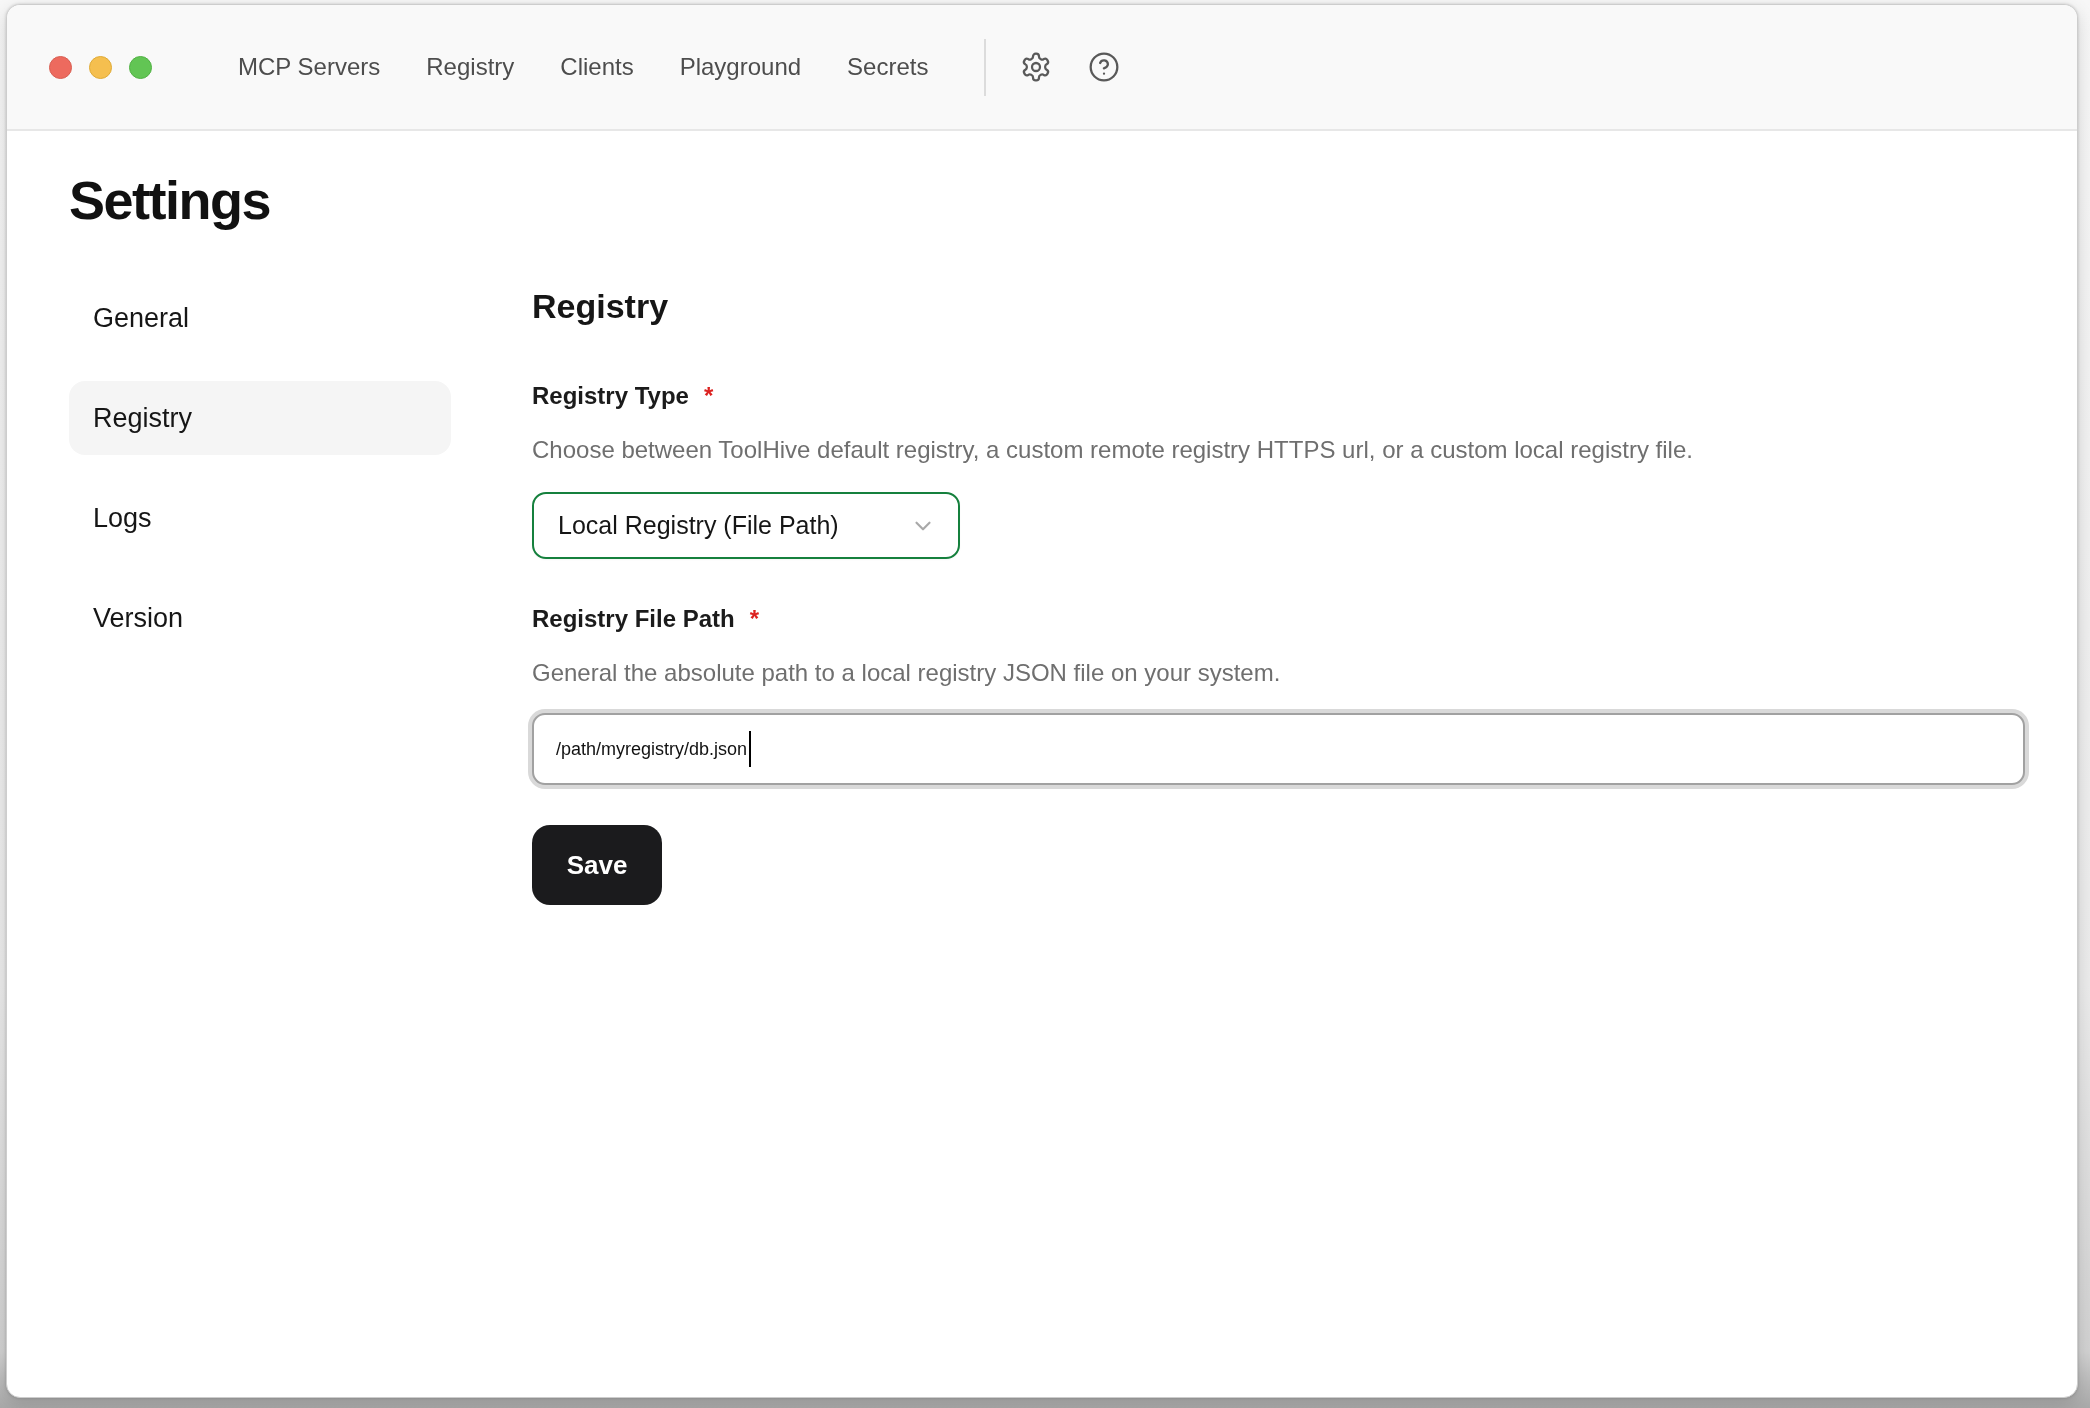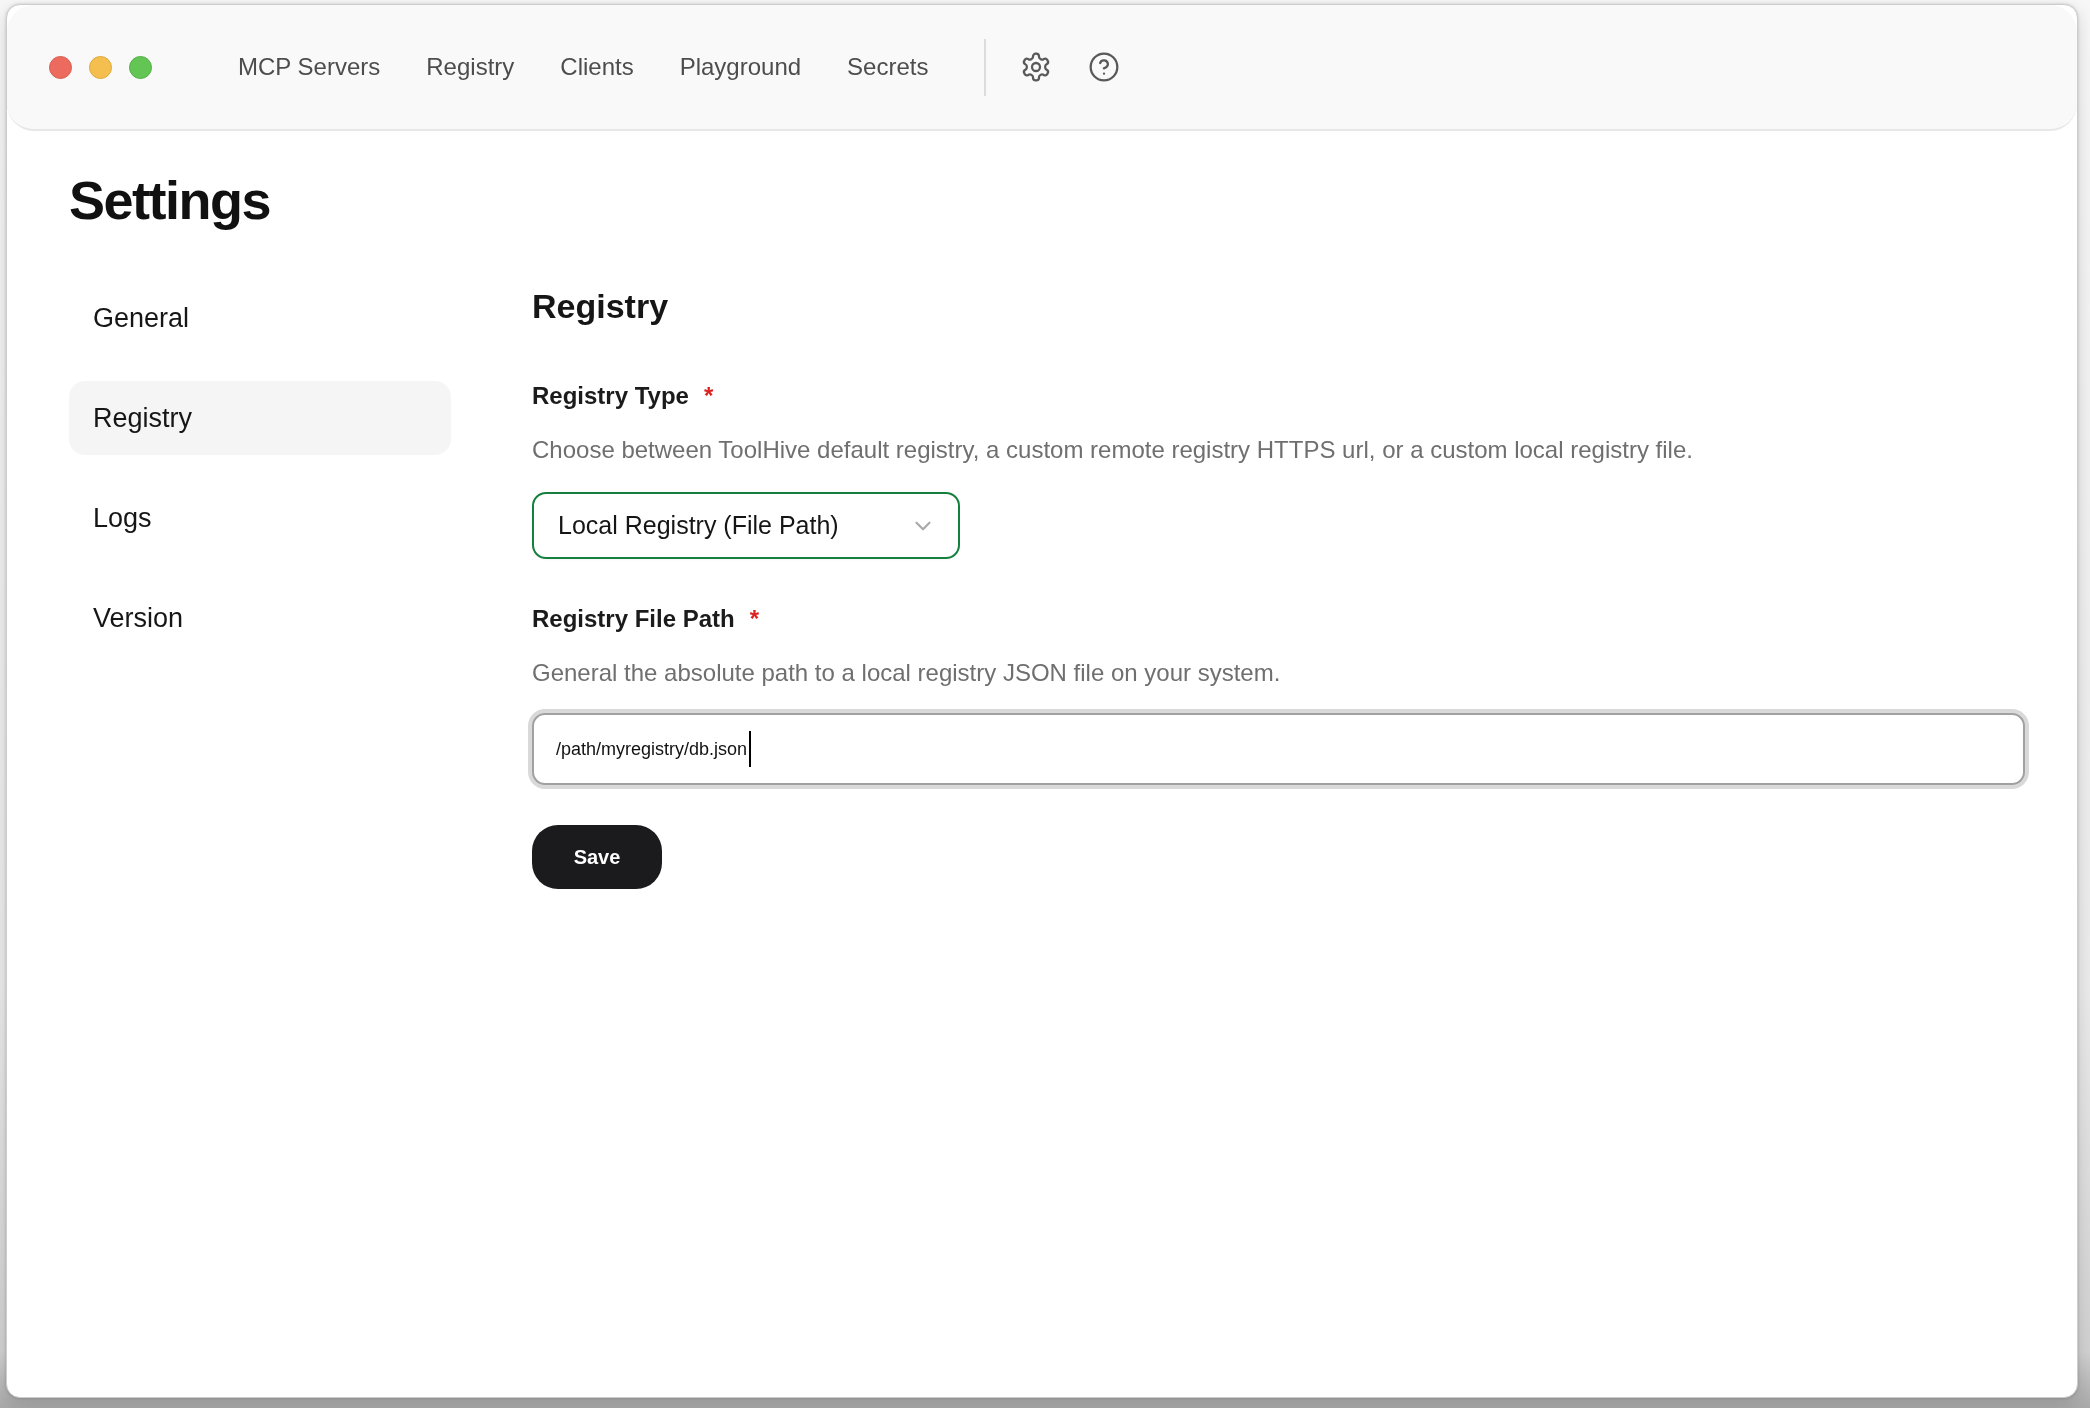--- a/index.html
+++ b/index.html
@@ -14,7 +14,7 @@
 
   
   .titlebar { height:126px; background:#f9f9f9; border-bottom:2px solid #e7e7e7;
-    display:flex; align-items:center;border-radius:27px; }
+    display:flex; align-items:center; }
   .traffic { display:flex; align-items:center; gap:17px; margin-left:42px; }
   .dot { width:23px; height:23px; border-radius:50%; display:inline-block; cursor:pointer; }
   .dot.red   { background:#ed6a5e; border:1px solid #d95f52; }

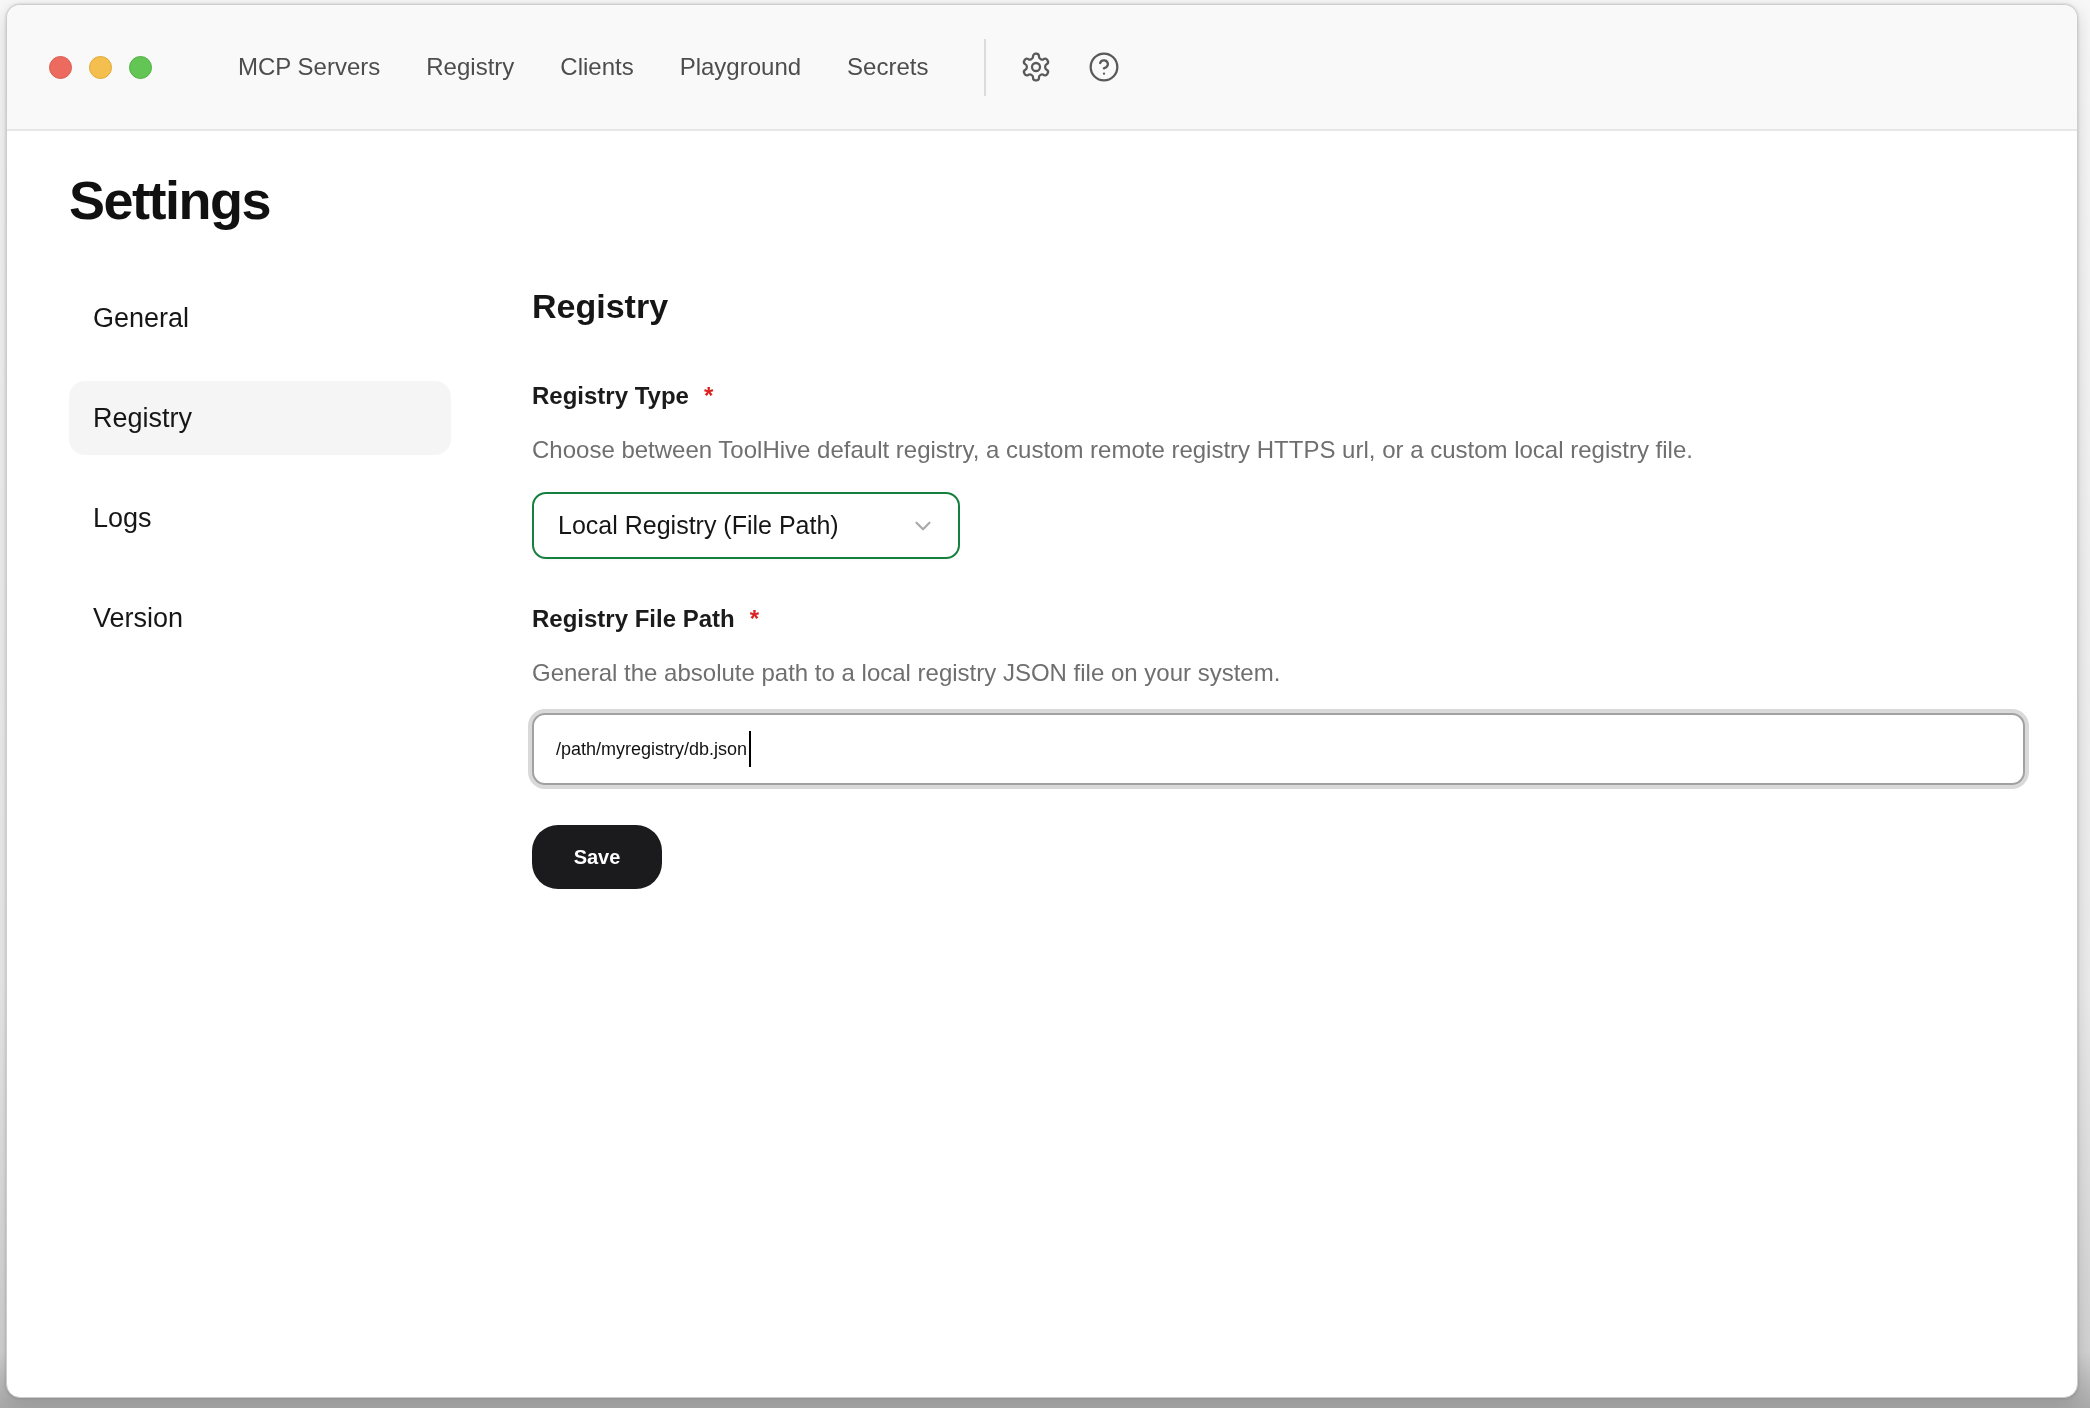--- a/index.html
+++ b/index.html
@@ -62,8 +62,8 @@
   .text-input .value { font-size:18px; color:#111111; }
   .caret { width:2px; height:36px; background:#000000; margin-left:2px; }
 
-  .save { margin-top:40px; width:130px; height:64px; background:#1b1b1d;
-    border:none; border-radius:26px; color:#ffffff; font-size:20px;
+  .save { margin-top:40px; width:130px; height:80px; background:#1b1b1d;
+    border:none; border-radius:18px; color:#ffffff; font-size:26px;
     font-weight:700; cursor:pointer;
     font-family:"Liberation Sans","DejaVu Sans",sans-serif; }
 </style>

